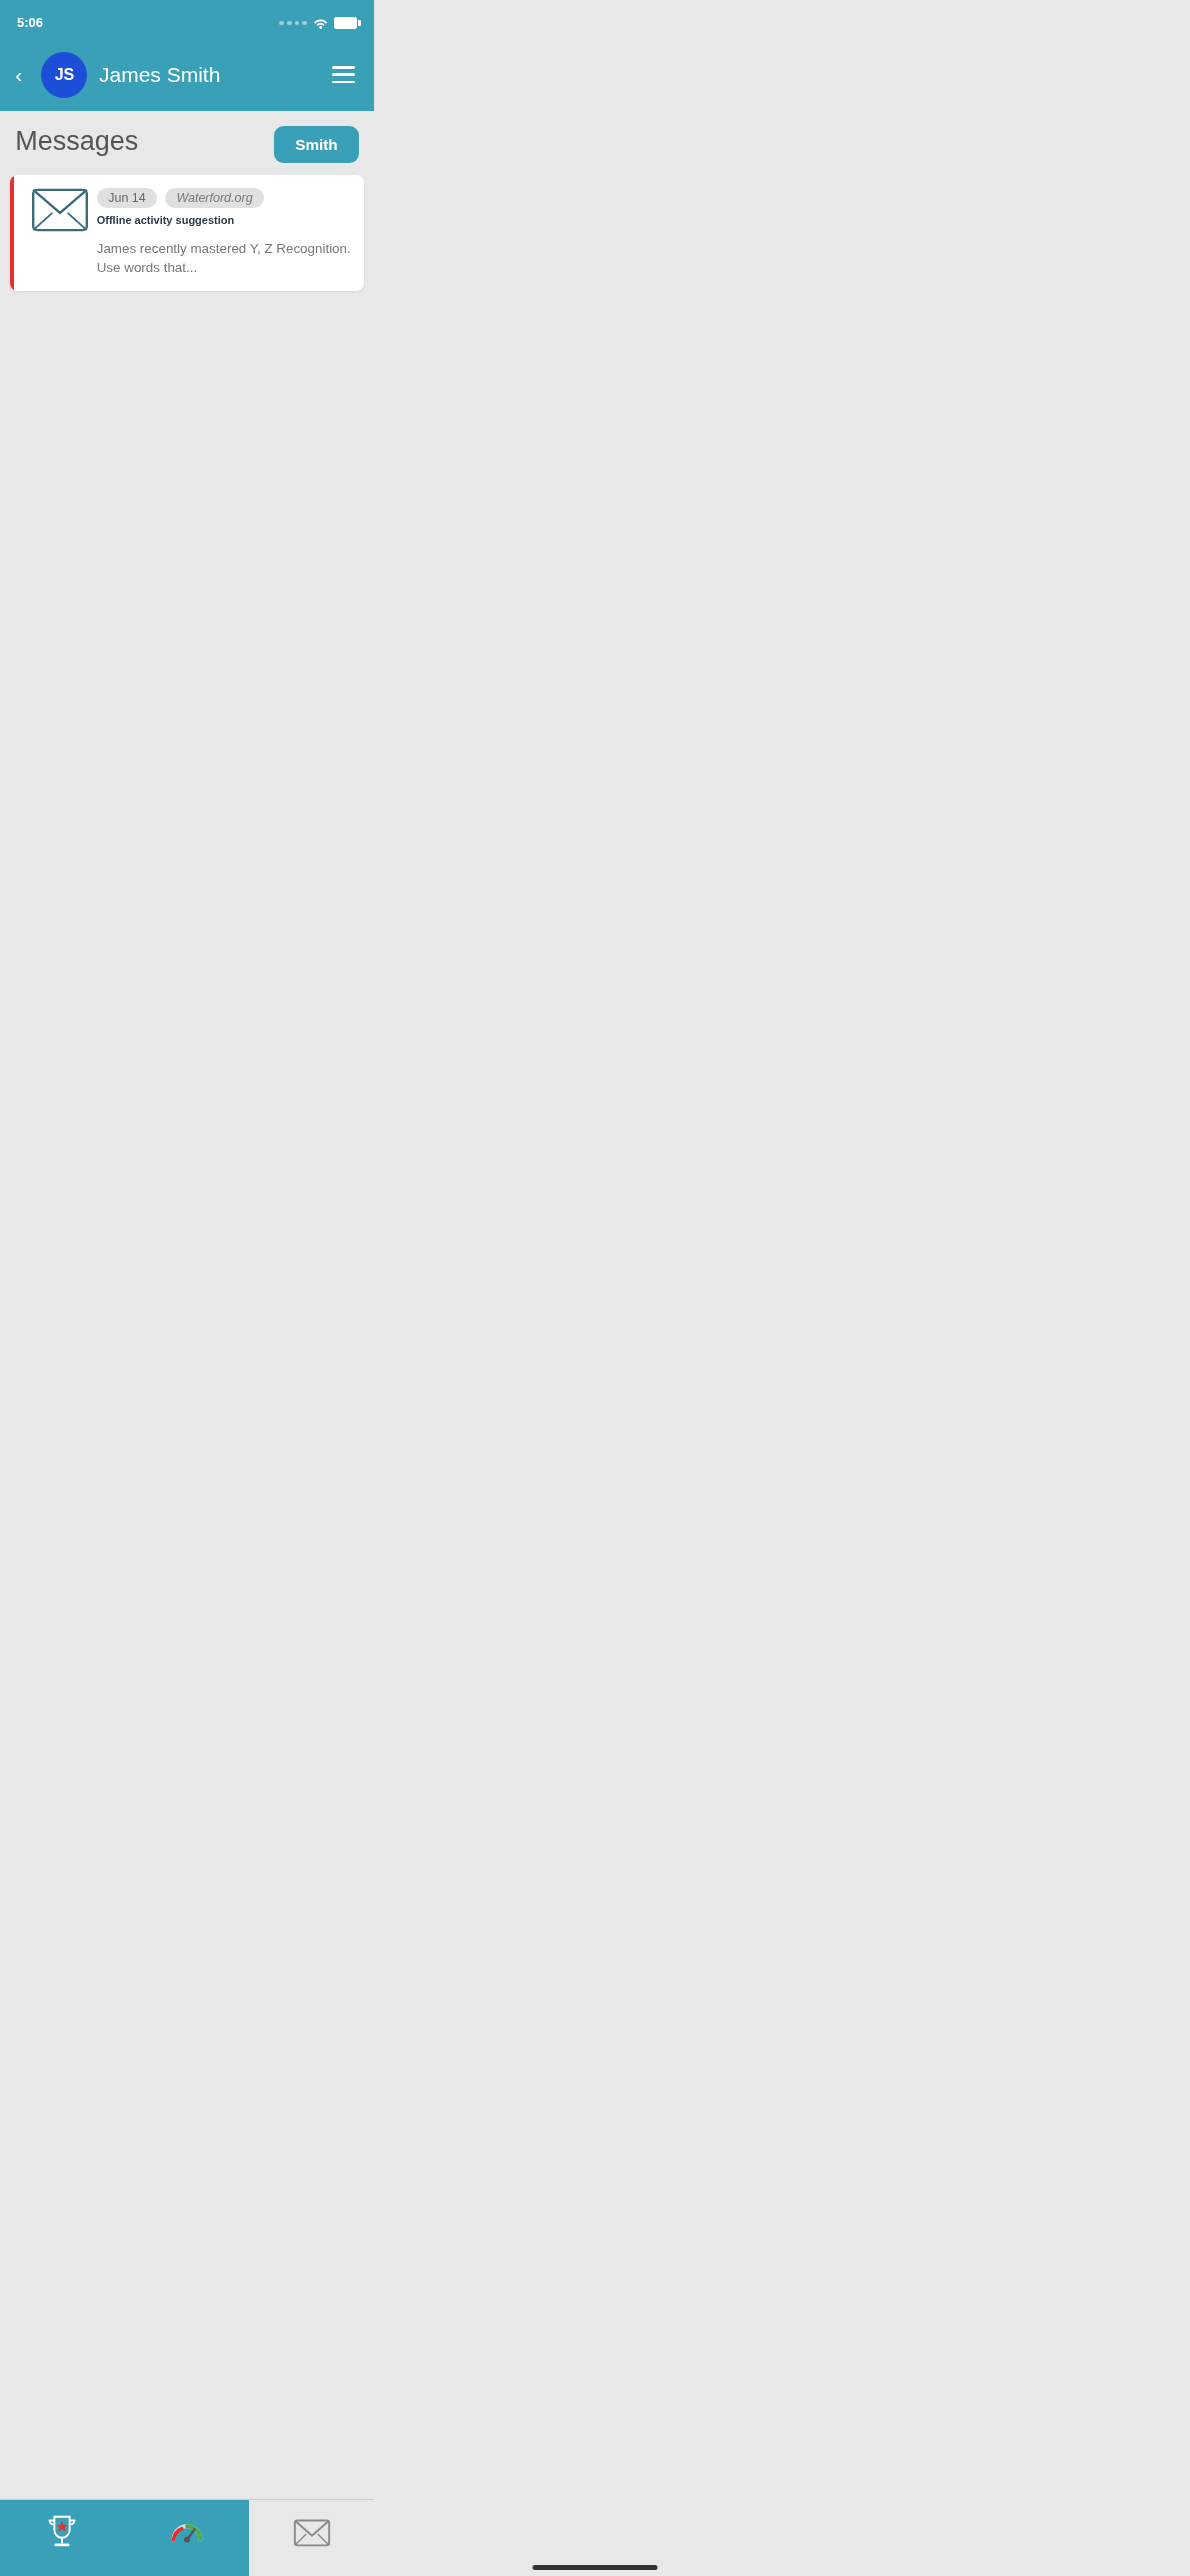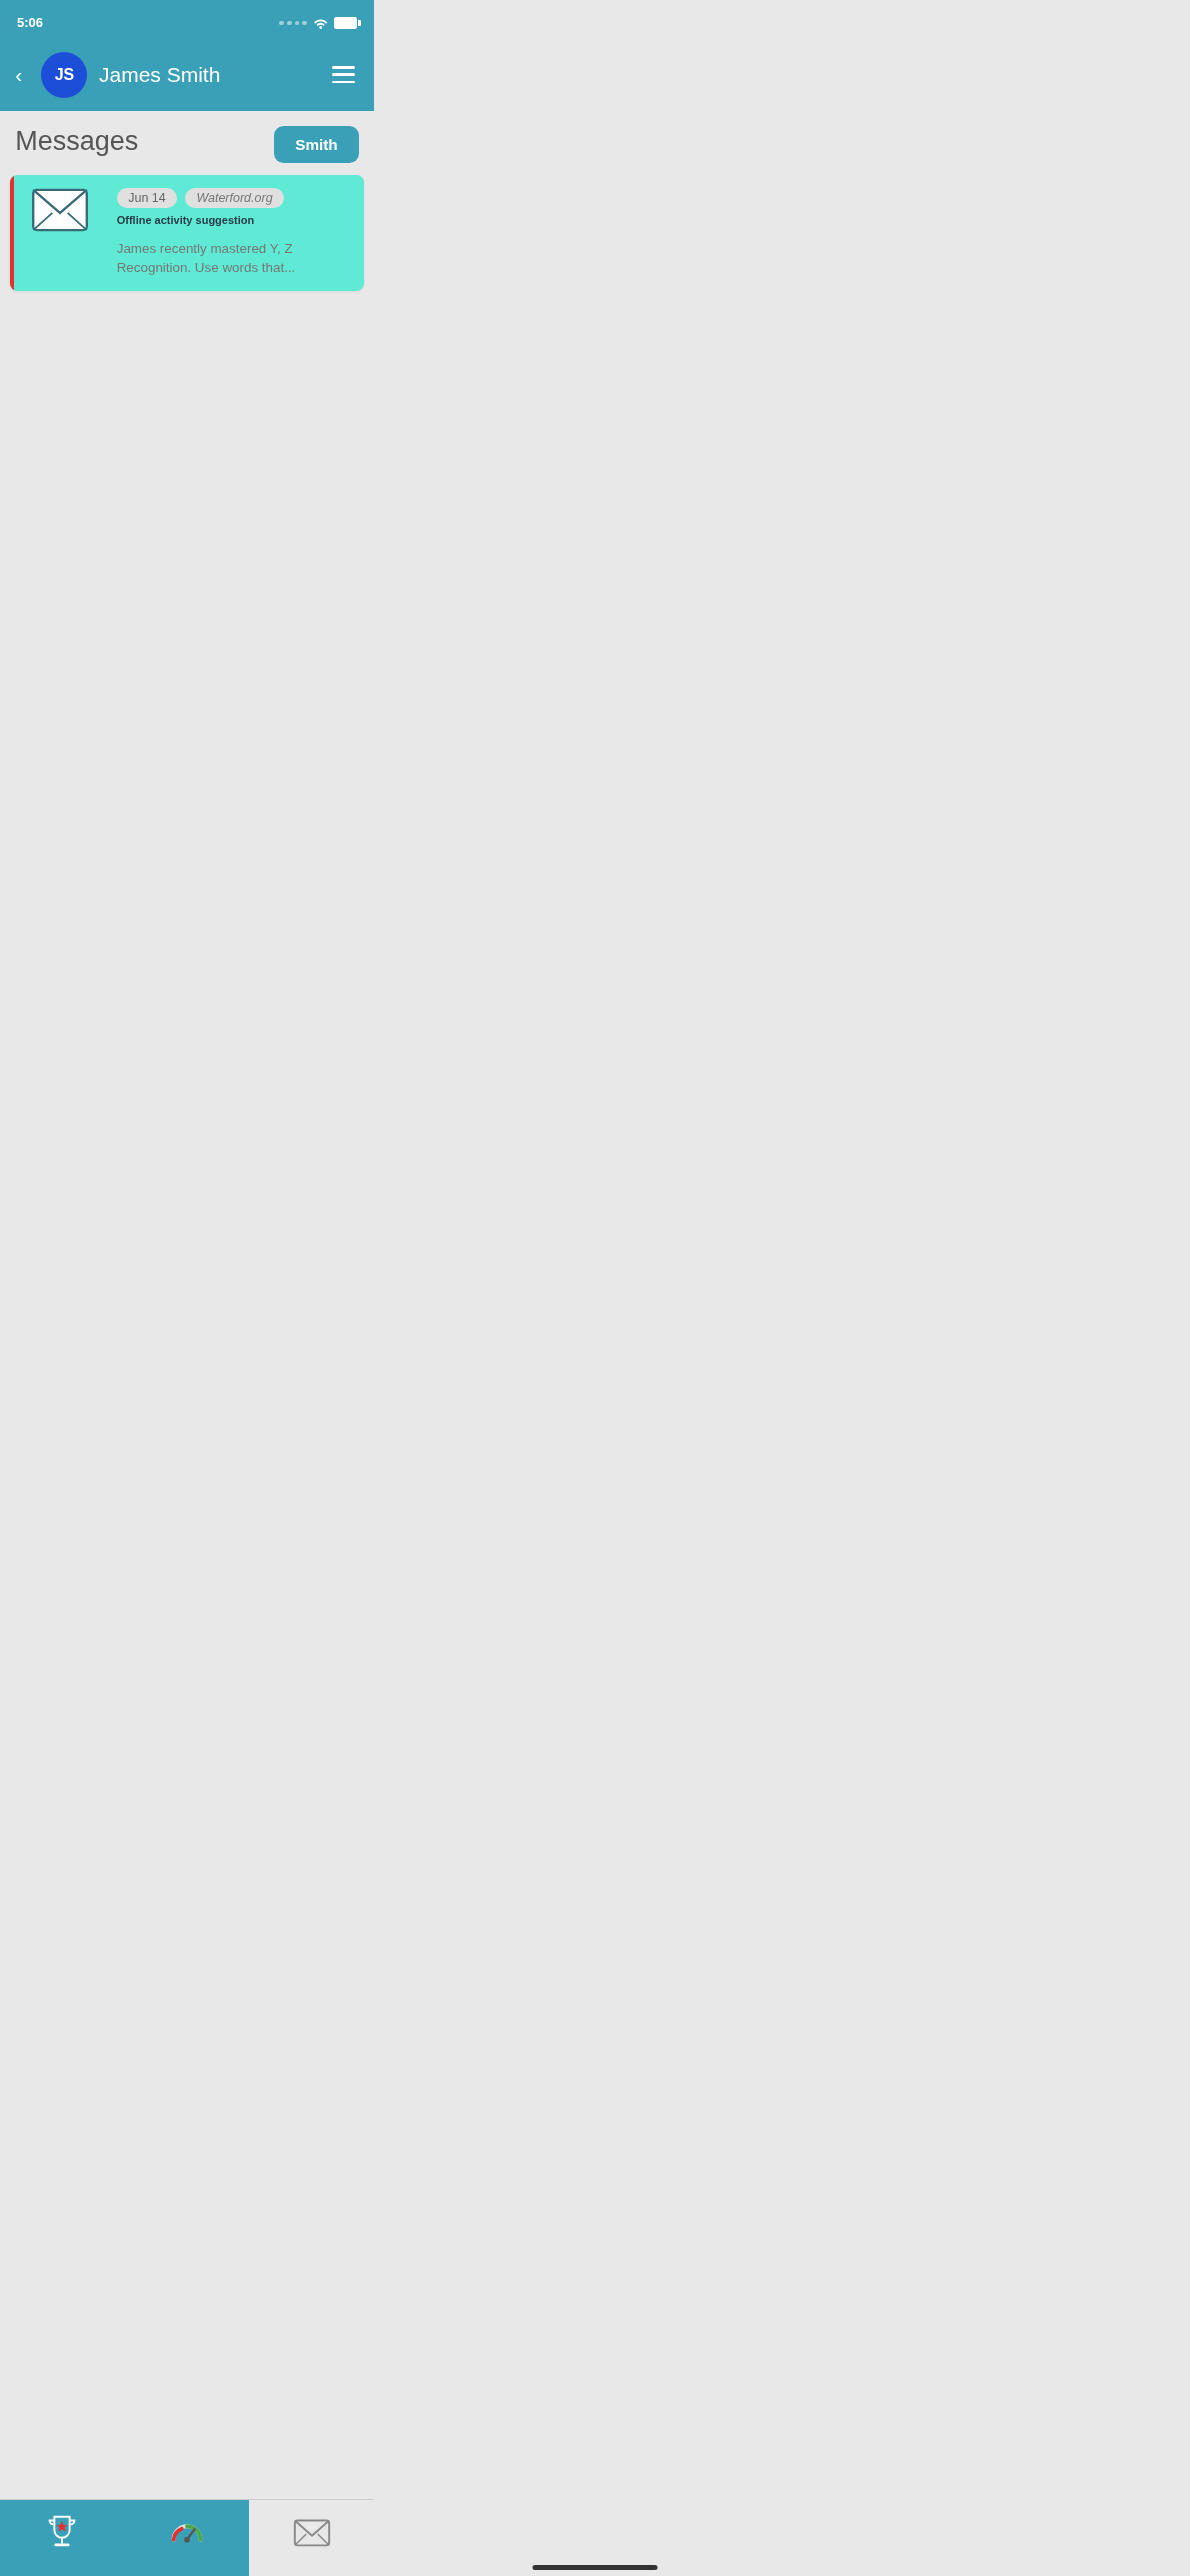--- a/index.html
+++ b/index.html
@@ -141,13 +141,13 @@
       padding: 0 9.6px;
     }
     .message-card {
-      background: #5eead4;
+      background: #ffffff;
       border-radius: 7.7px;
       overflow: hidden;
       display: flex;
       position: relative;
       padding: 13.4px 13.4px 13.4px 15.3px;
-      gap: 28px;
+      gap: 8px;
       align-items: flex-start;
       box-shadow: 0 1px 2.9px rgba(0,0,0,0.08);
     }

